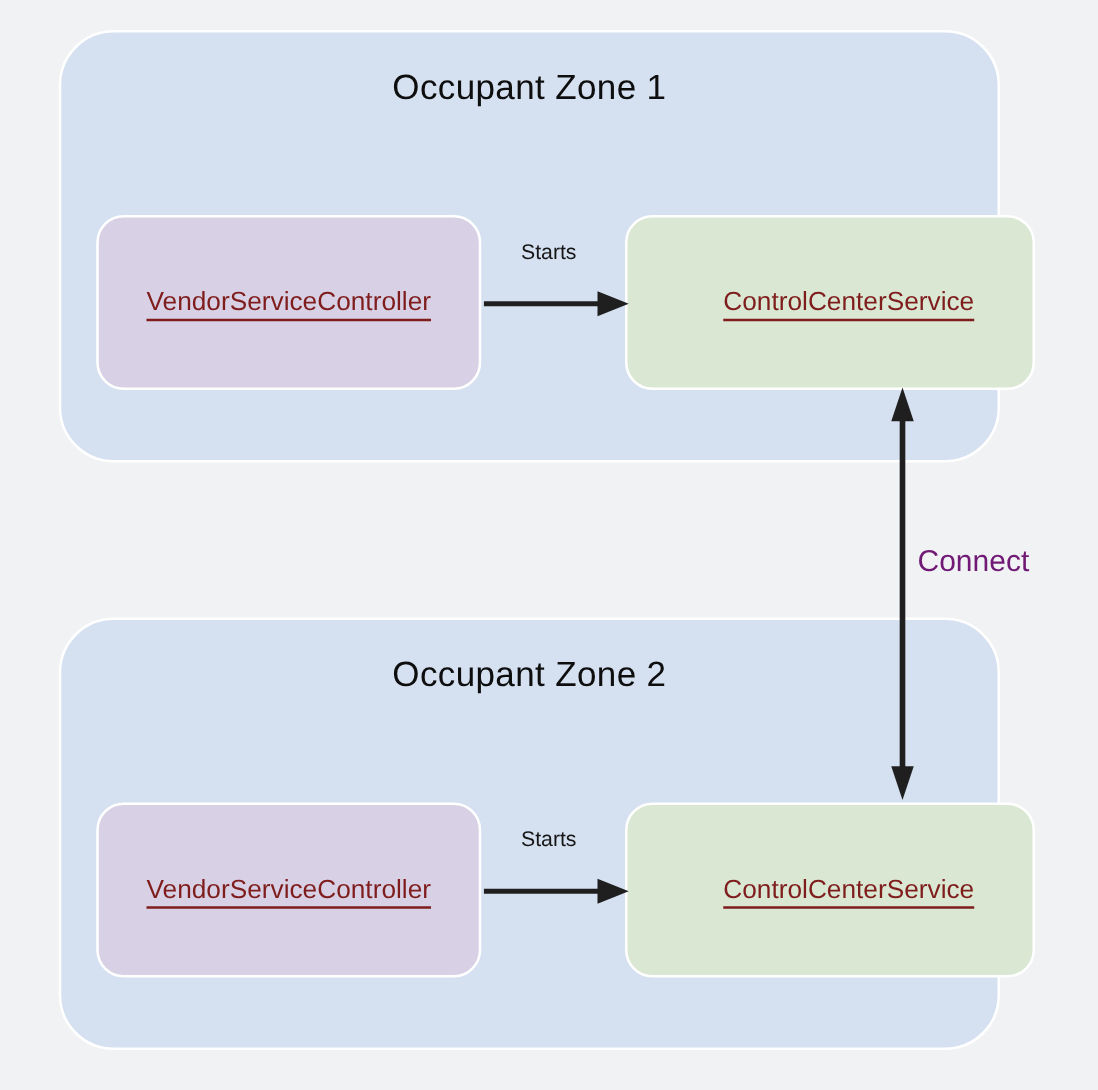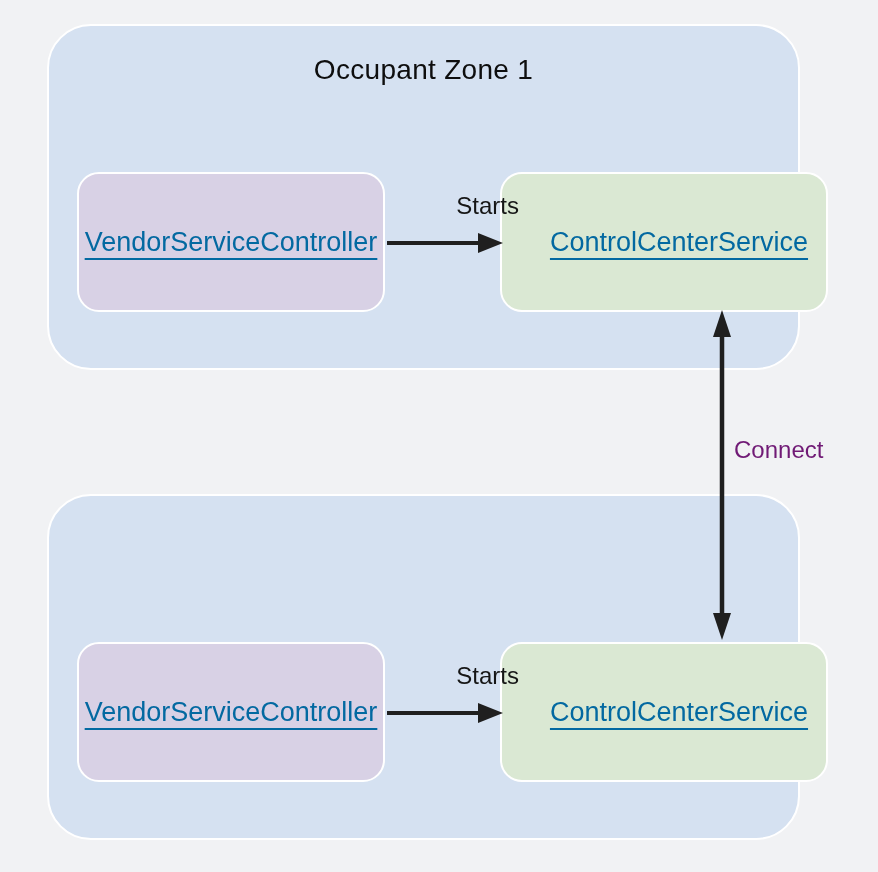--- a/index.html
+++ b/index.html
@@ -77,8 +77,8 @@
     top: 166px;
     left: 310px;
     width: 160px;
-    text-align: right;
-    font-size: 24px;
+    text-align: center;
+    font-size: 17px;
     color: #161616;
   }
   .starts-arrow {

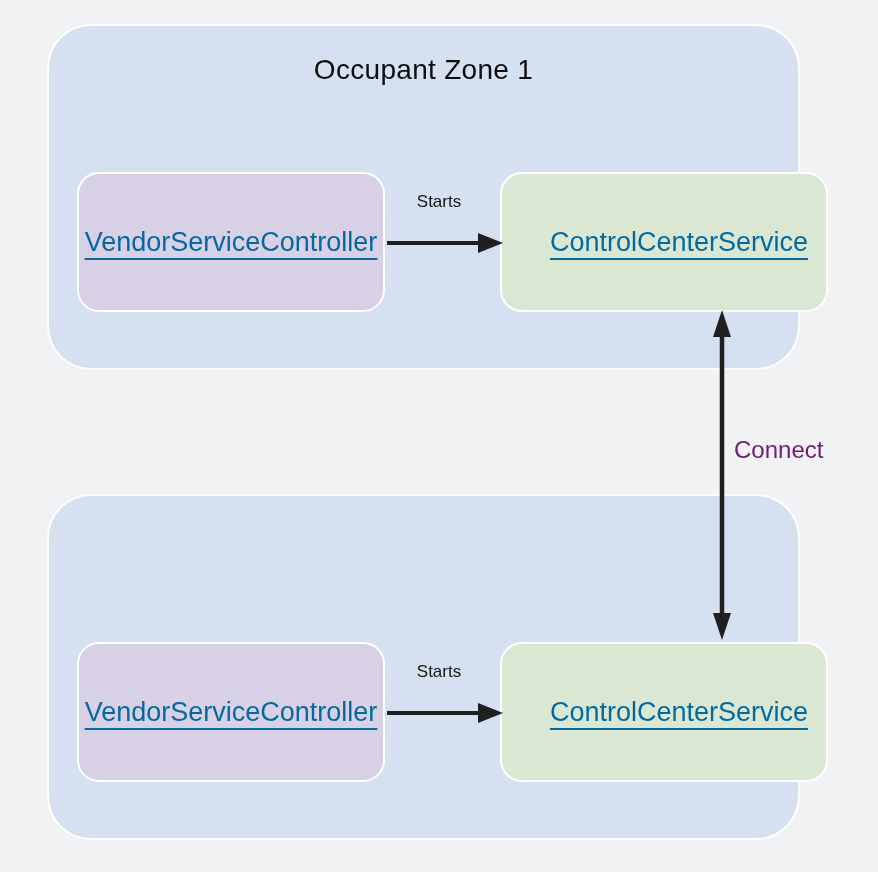--- a/index.html
+++ b/index.html
@@ -62,8 +62,8 @@
     padding-left: 30px;
   }
   .node-label {
-    font-size: 27px;
-    color: #0369a1;
+    font-size: 21px;
+    color: #7f1d1d;
     white-space: nowrap;
     text-decoration-line: underline;
     text-decoration-style: wavy;

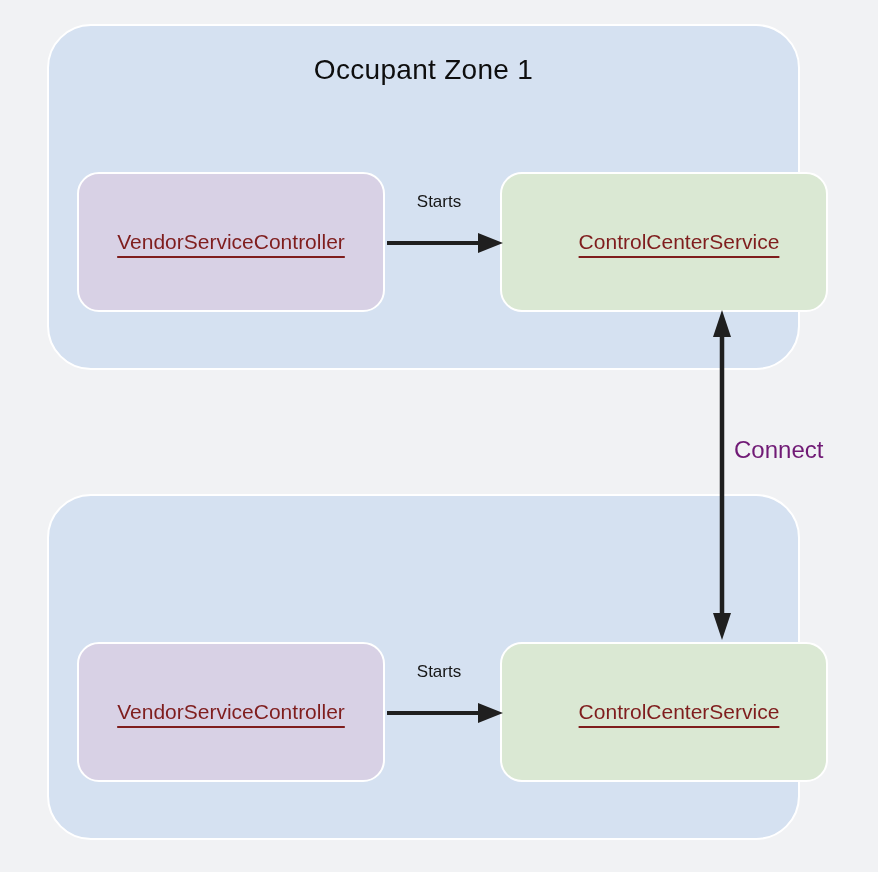--- a/index.html
+++ b/index.html
@@ -124,6 +124,7 @@
   </section>
 
   <section class="zone zone-2">
+    <h2 class="zone-title">Occupant Zone 2</h2>
 
     <div class="node node-vendor">
       <span class="node-label">VendorServiceController</span>

